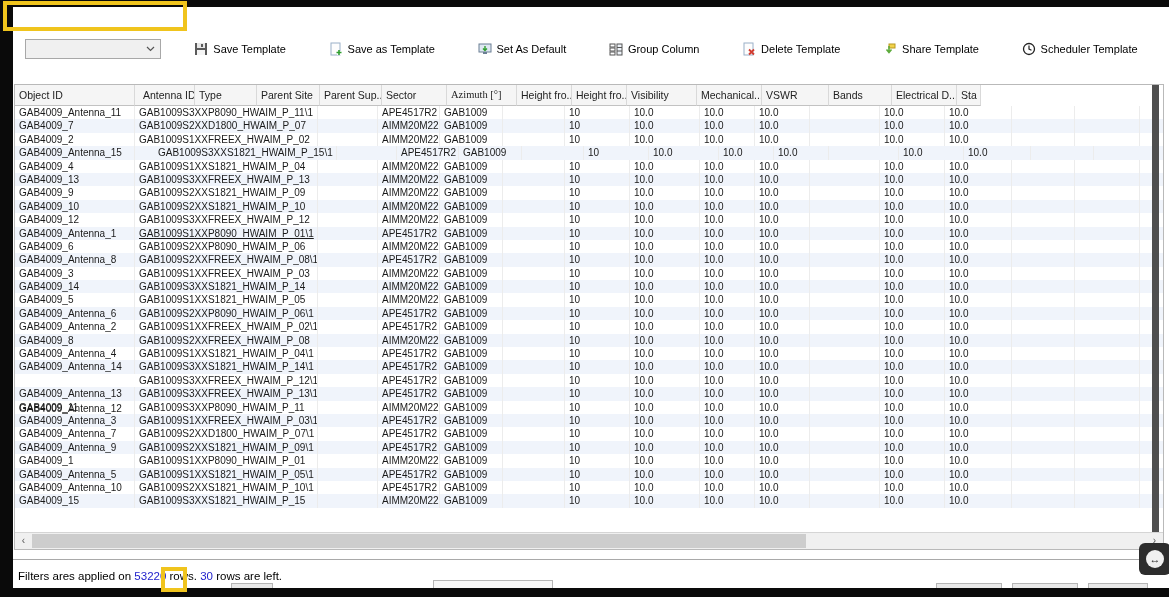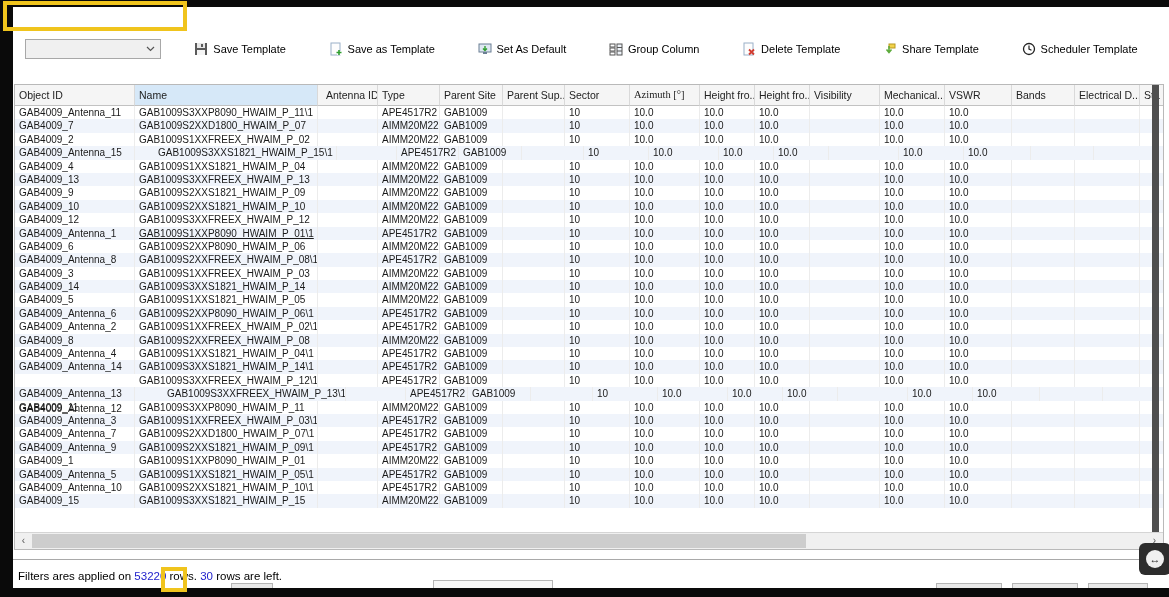--- a/index.html
+++ b/index.html
@@ -166,7 +166,6 @@
     <div class="grid">
       <div class="hdr-row" id="hdrRow">
           <div class="hdr-cell" style="width: 120px;">Object ID</div>
-          <div class="hdr-cell sorted" style="width: 183px;">Name</div>
           <div class="hdr-cell" style="width: 60px; padding-left: 8px;">Antenna ID</div>
           <div class="hdr-cell" style="width: 62px;">Type</div>
           <div class="hdr-cell" style="width: 63px;">Parent Site</div>

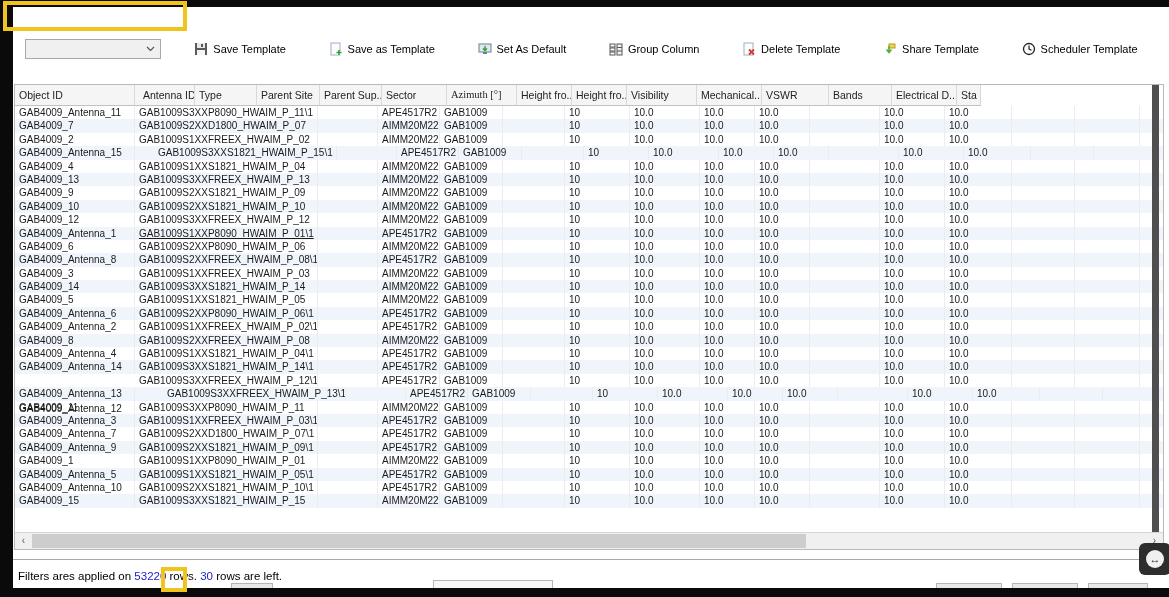--- a/index.html
+++ b/index.html
@@ -562,7 +562,7 @@
           </div>
           <div class="t-row alt">
             <div class="t-cell" style="width: 120px;">GAB4009_Antenna_13</div>
-            <div class="t-cell" style="width: 183px; margin-left: 28px;">GAB1009S3XXFREEX_HWAIM_P_13\1</div>
+            <div class="t-cell" style="width: 183px;">GAB1009S3XXFREEX_HWAIM_P_13\1</div>
             <div class="t-cell" style="width: 60px;"></div>
             <div class="t-cell" style="width: 62px;">APE4517R2</div>
             <div class="t-cell" style="width: 63px;">GAB1009</div>

